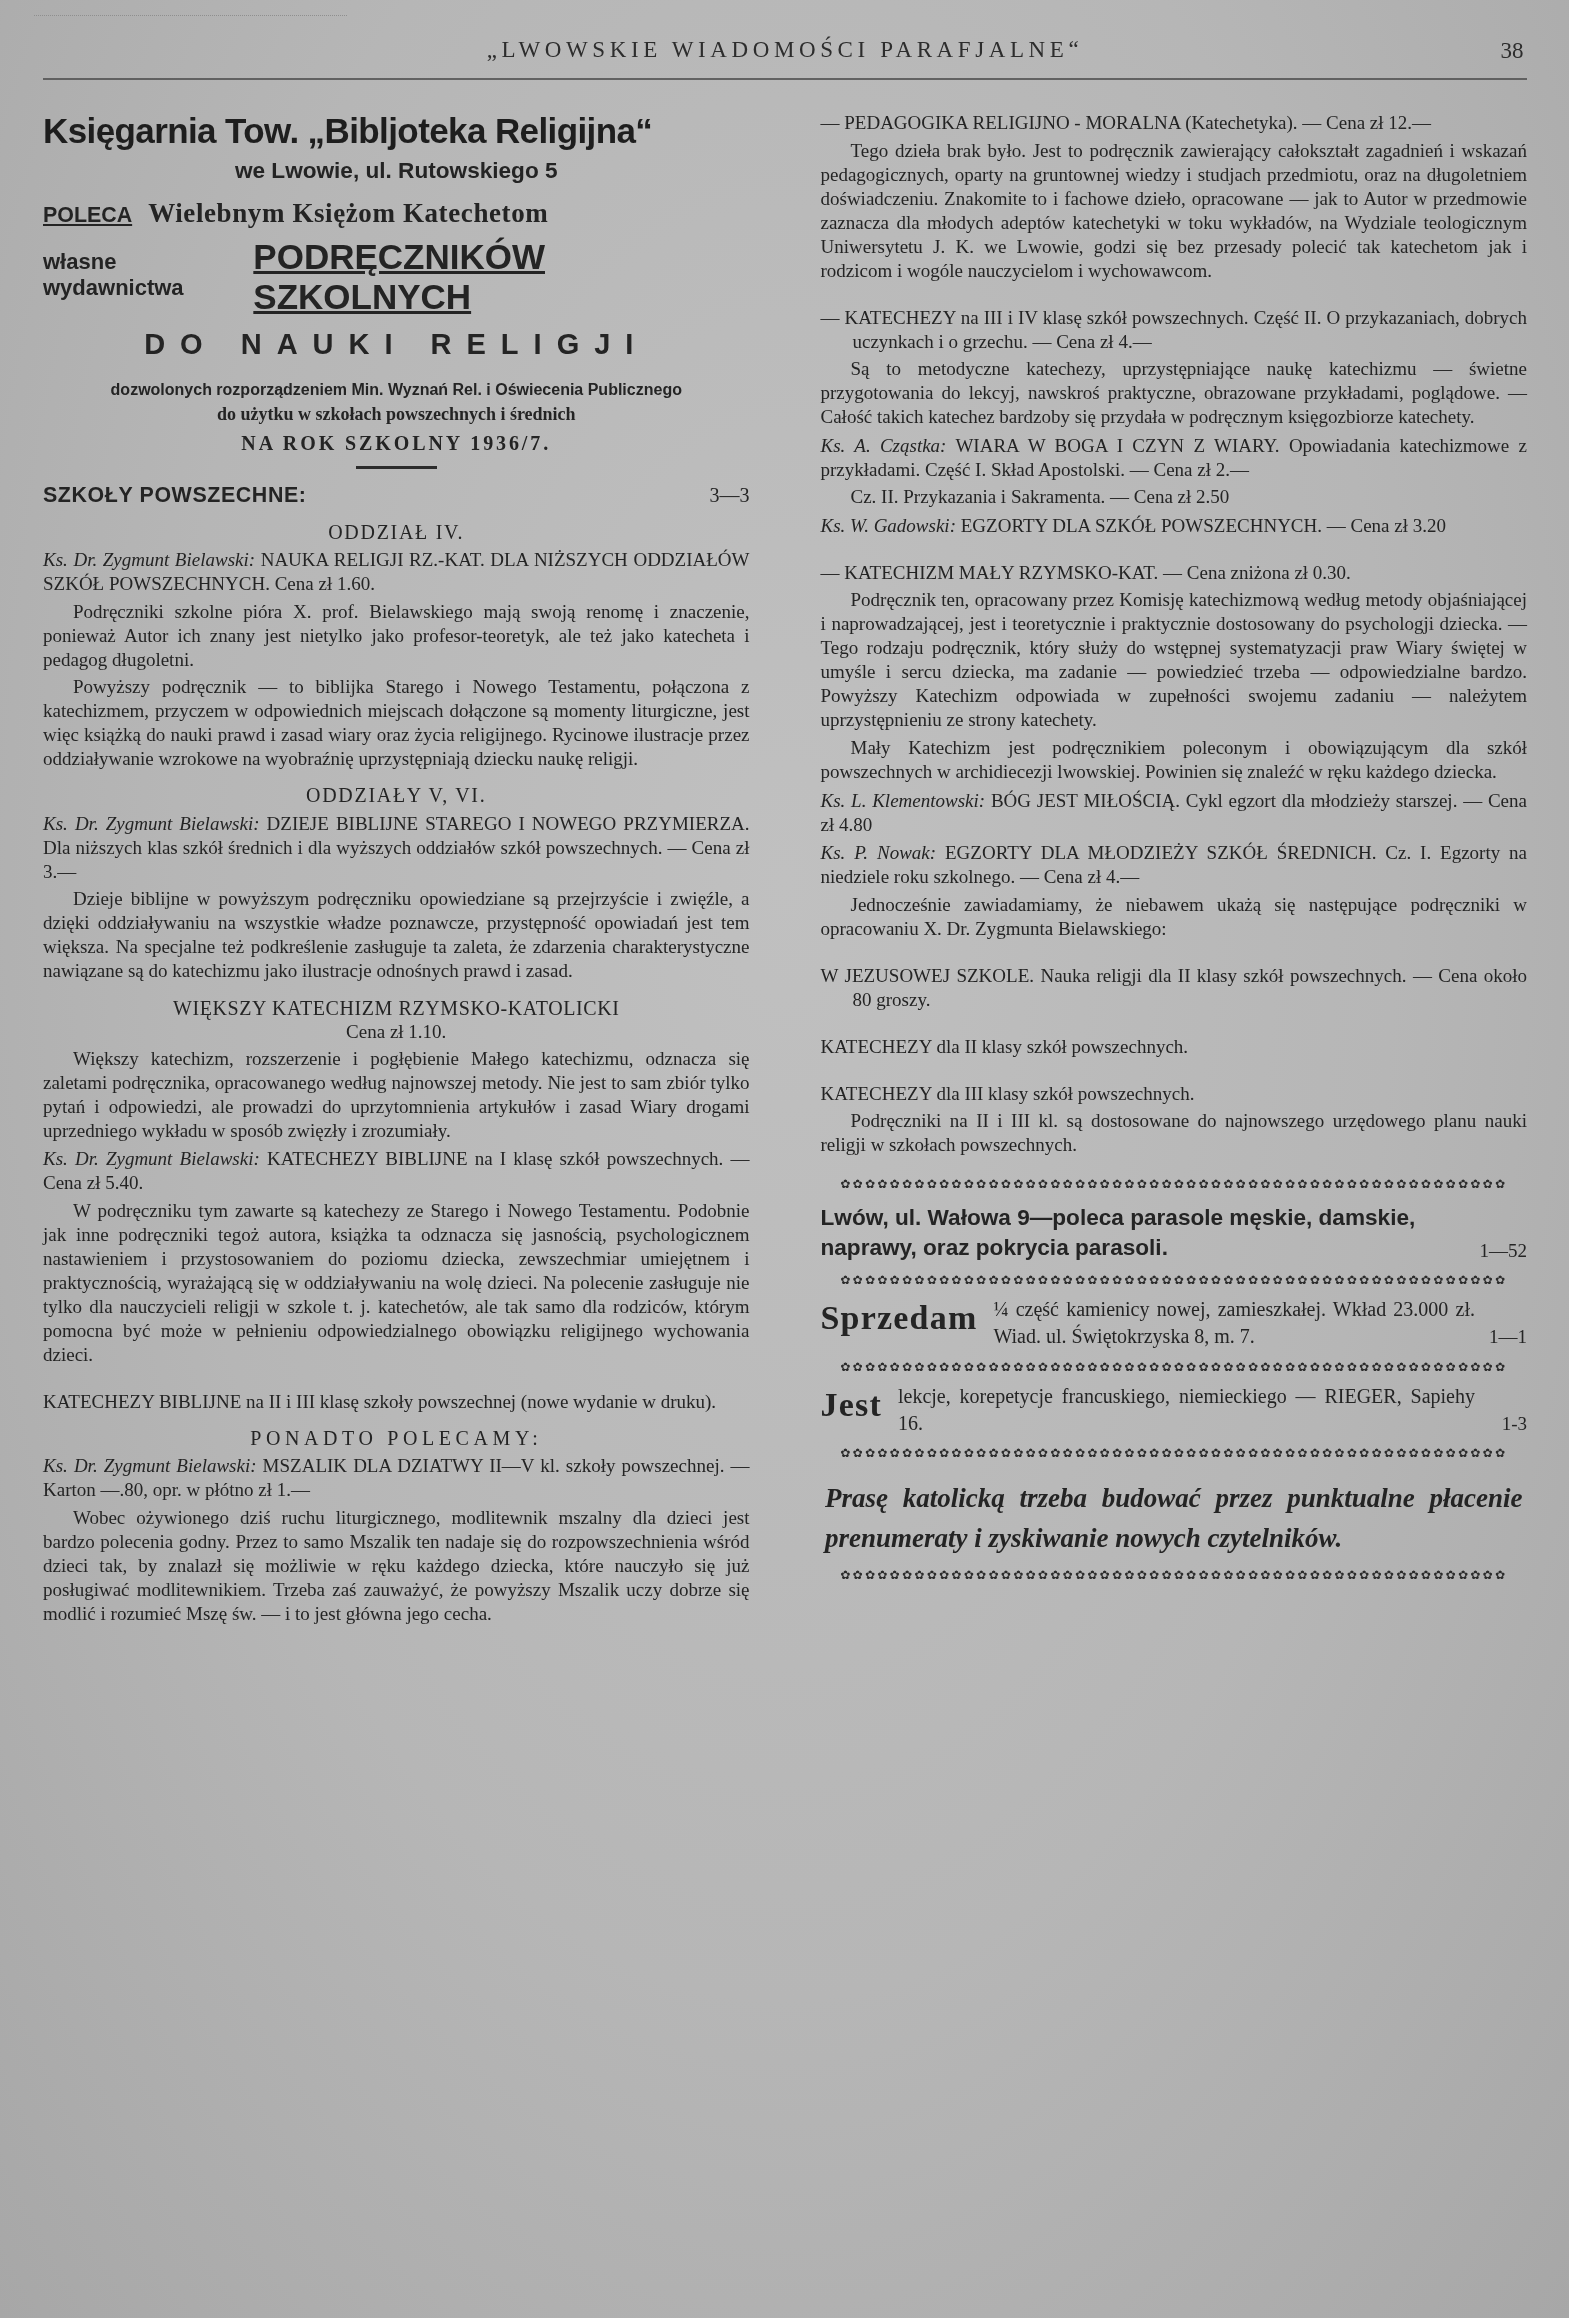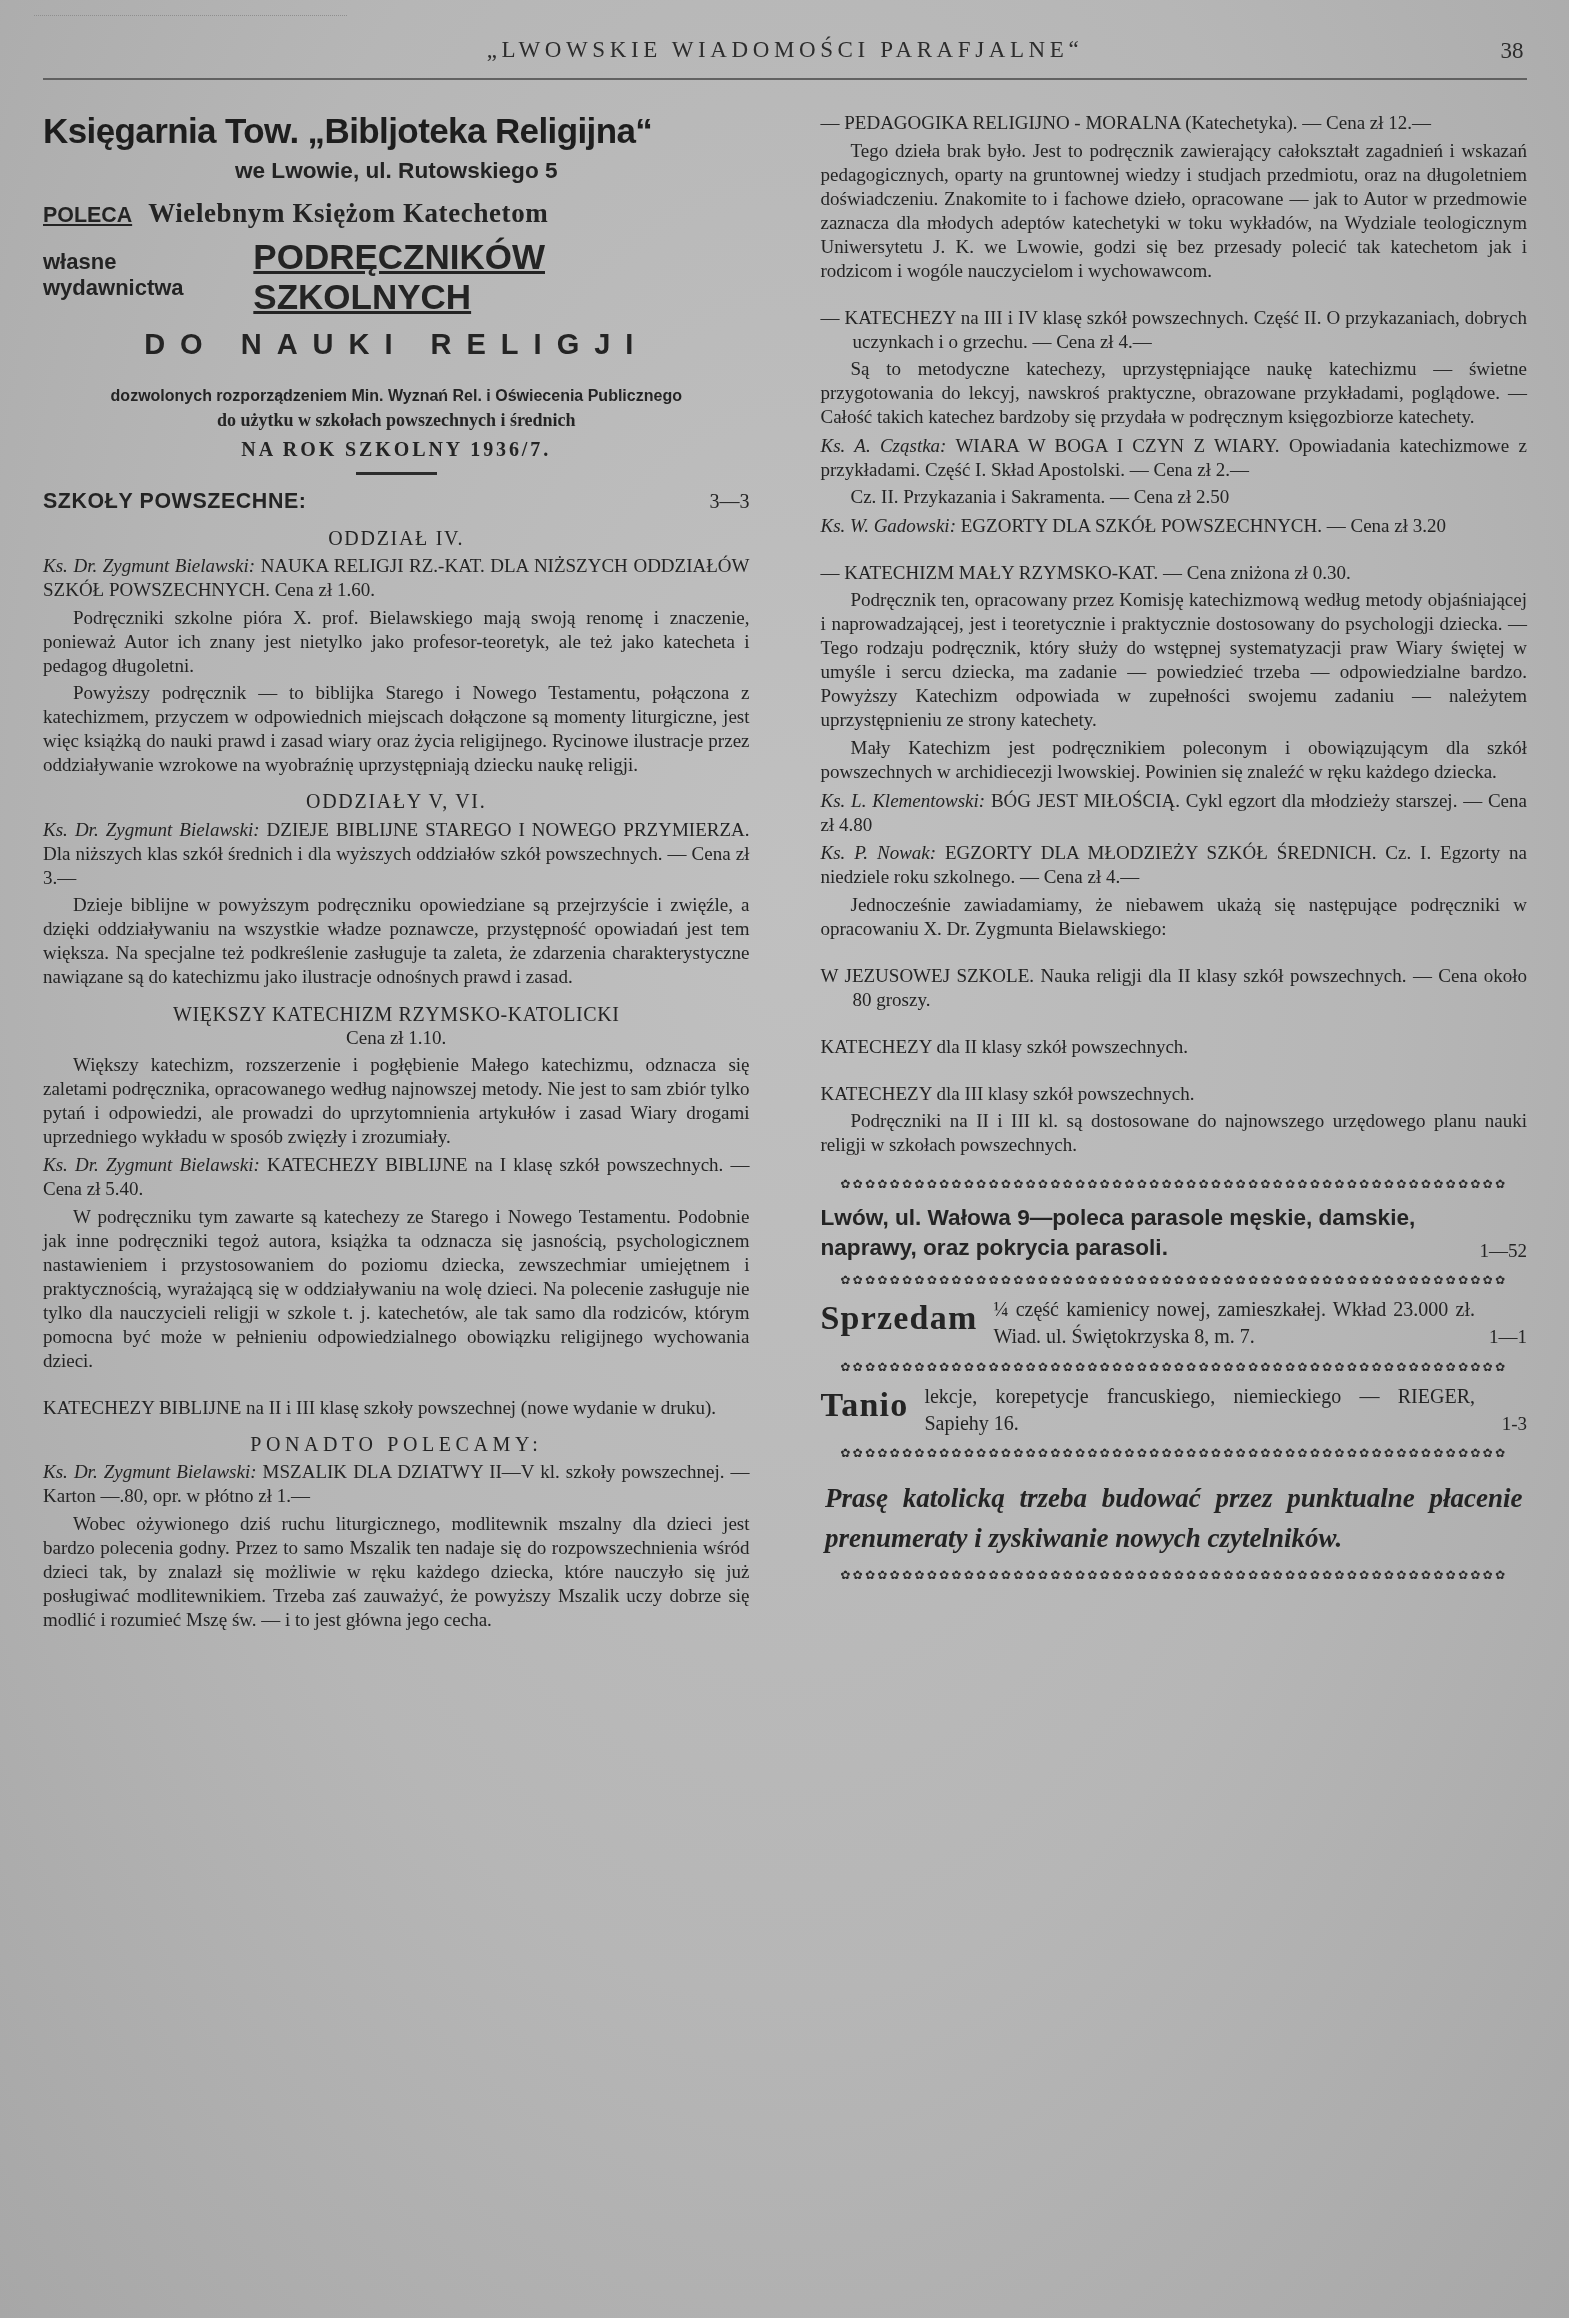--- a/index.html
+++ b/index.html
@@ -41,7 +41,7 @@
   .own-small { font-family: "Liberation Sans", sans-serif; font-weight: 700; font-size: 22px; }
   .own-big { font-family: "Liberation Sans", sans-serif; font-weight: 700; font-size: 35px; text-decoration: underline; }
   .do-nauki { margin-top: 10.4px; text-align: center; font-family: "Liberation Sans", sans-serif; font-weight: 700; font-size: 29px; letter-spacing: 15px; }
-  .permit { margin-top: 26px; text-align: center; font-family: "Liberation Sans", sans-serif; font-weight: 700; font-size: 16px; }
+  .permit { margin-top: 20px; text-align: center; font-family: "Liberation Sans", sans-serif; font-weight: 700; font-size: 16px; }
   .usage { text-align: center; font-weight: 700; font-size: 18px; margin-top: 5.8px; }
   .year { text-align: center; font-weight: 700; font-size: 20px; letter-spacing: 2.9px; margin-top: 7px; }
   .mini-div { width: 81px; margin: 10.4px auto 4.6px; border-top: 3.5px solid #2c2c2c; }

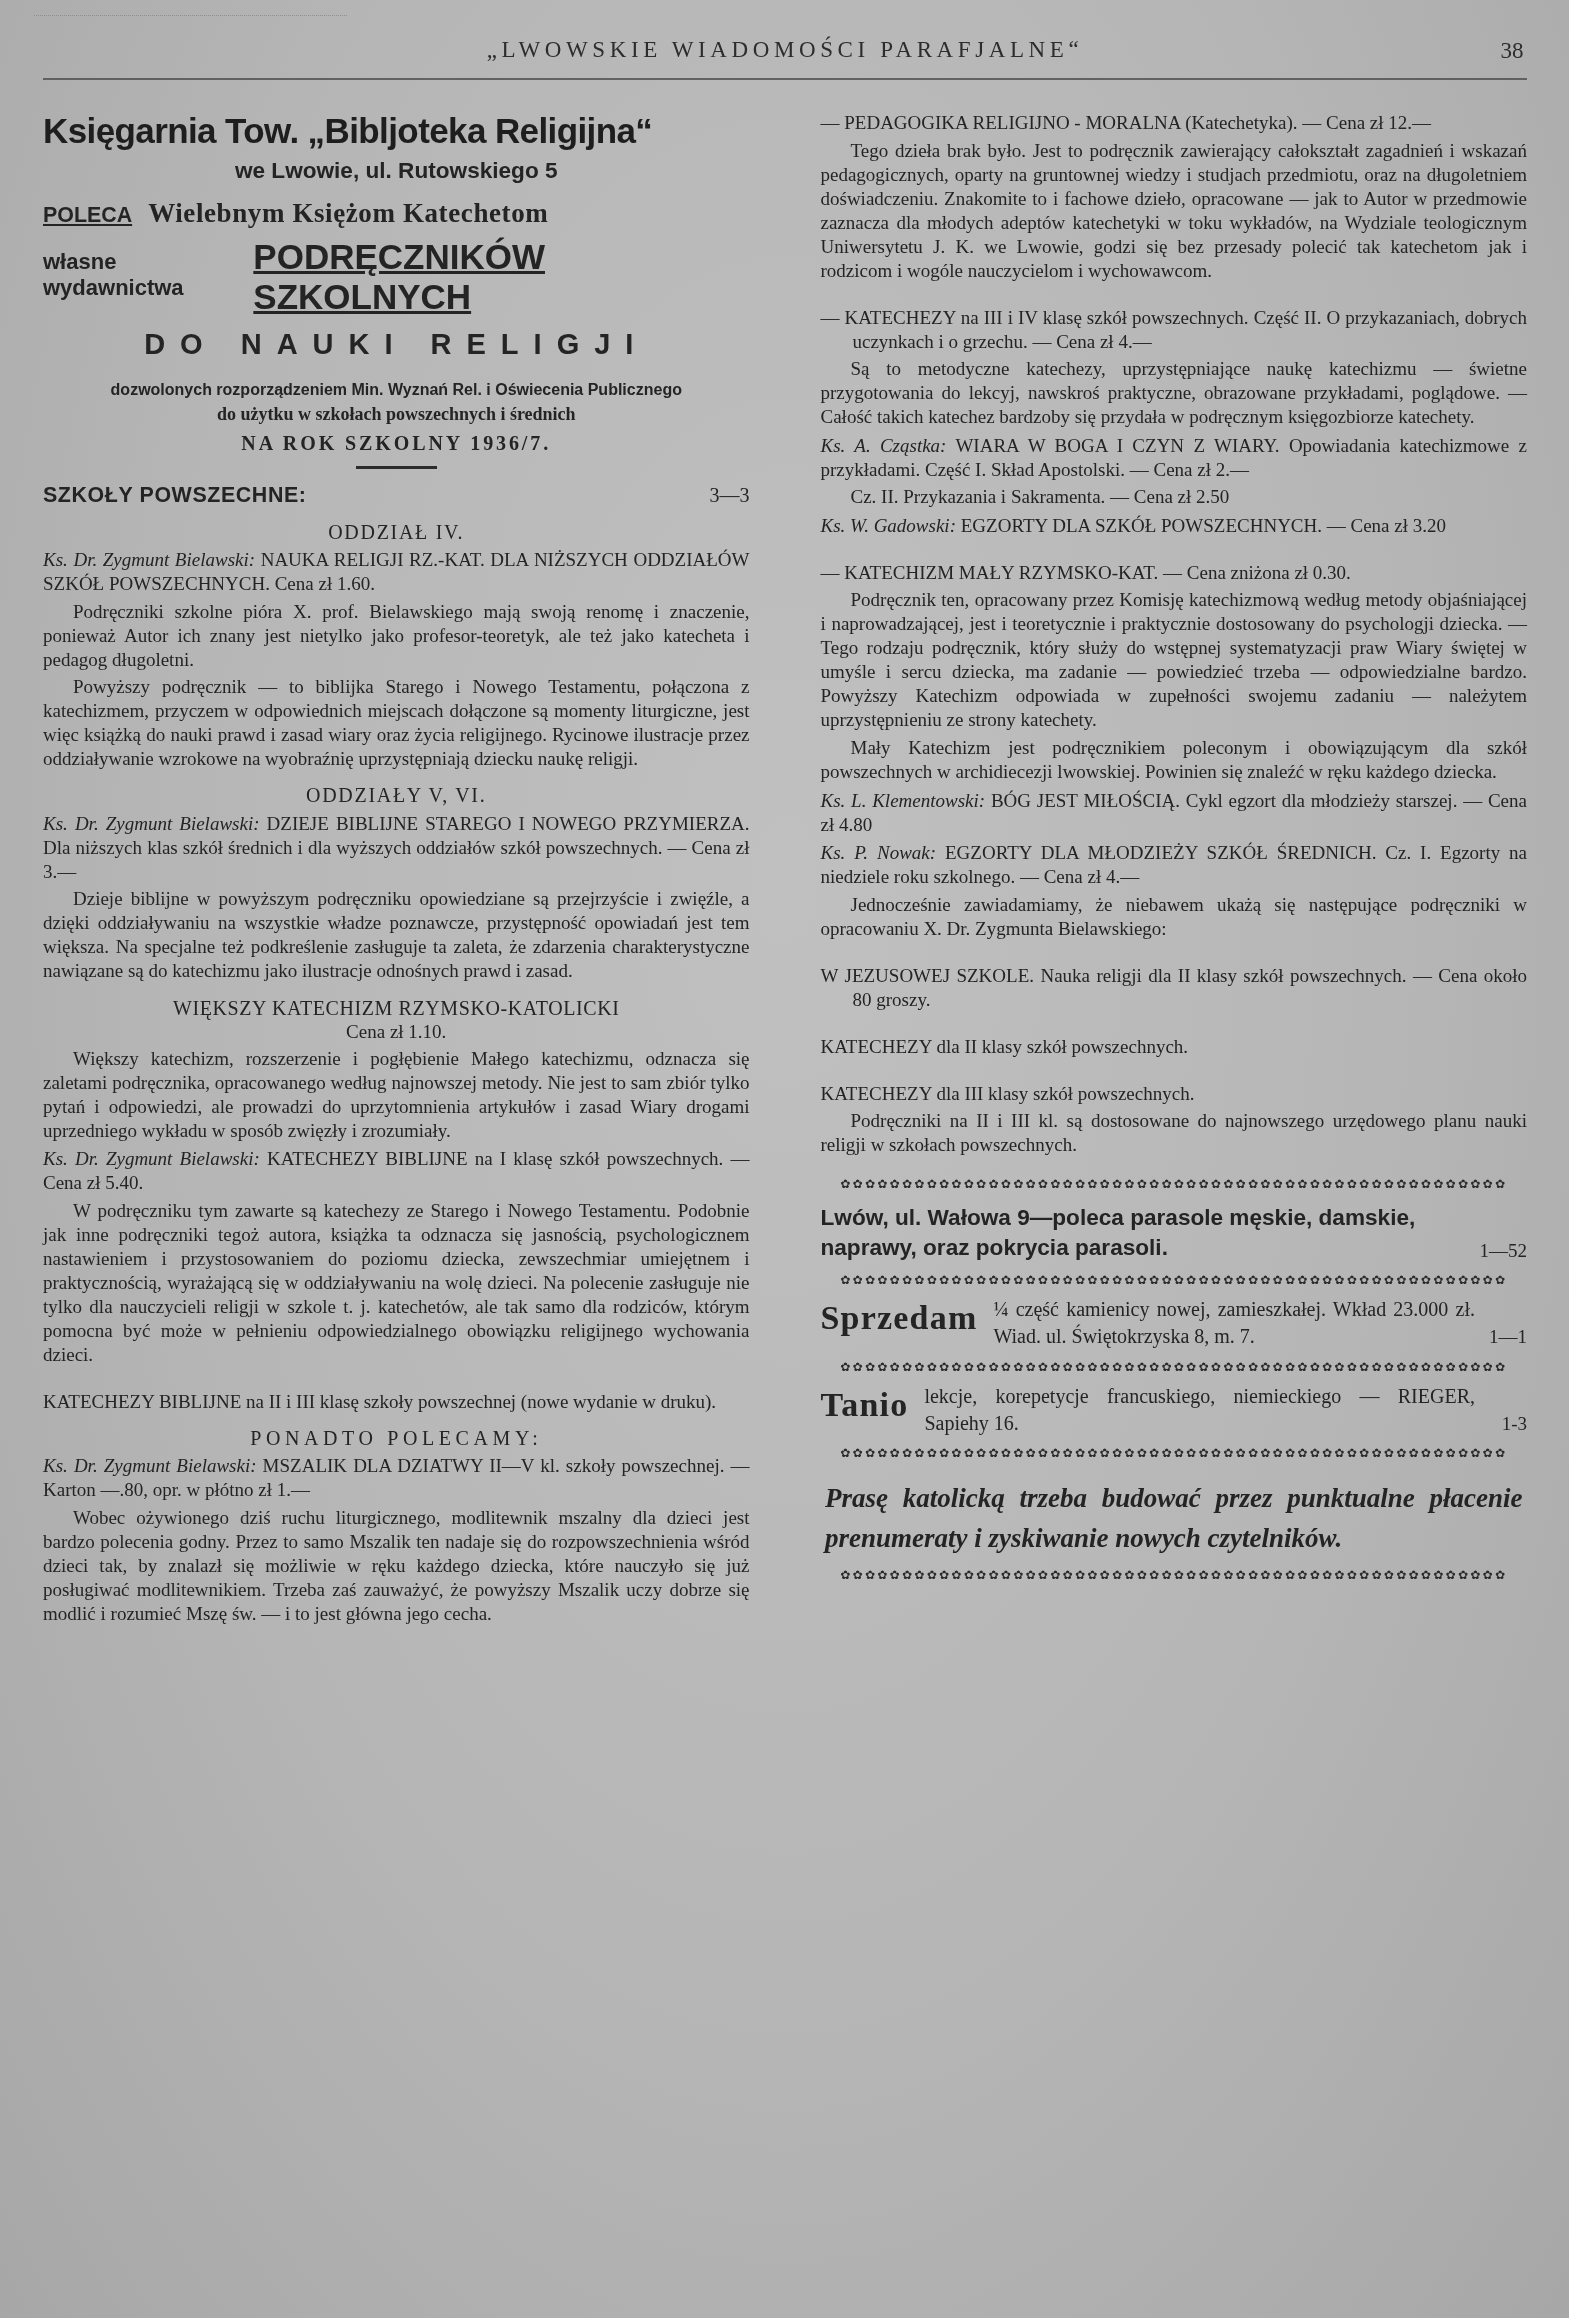--- a/index.html
+++ b/index.html
@@ -208,7 +208,7 @@
         <div class="orn">✿✿✿✿✿✿✿✿✿✿✿✿✿✿✿✿✿✿✿✿✿✿✿✿✿✿✿✿✿✿✿✿✿✿✿✿✿✿✿✿✿✿✿✿✿✿✿✿✿✿✿✿✿✿</div>
 
         <p class="ad-flow">
-          <span class="big-lead">Tanio</span><span>lekcje, korepetycje francuskiego, niemieckiego — RIEGER, Sapiehy 16.</span>
+          <span class="big-lead">Jest</span><span>lekcje, korepetycje francuskiego, niemieckiego — RIEGER, Sapiehy 16.</span>
           <span class="ad-num">1-3</span>
         </p>
 

